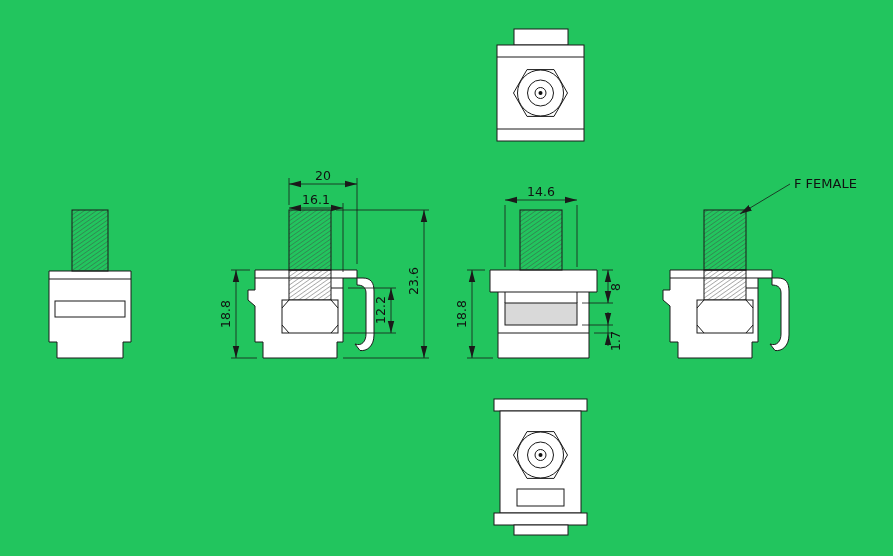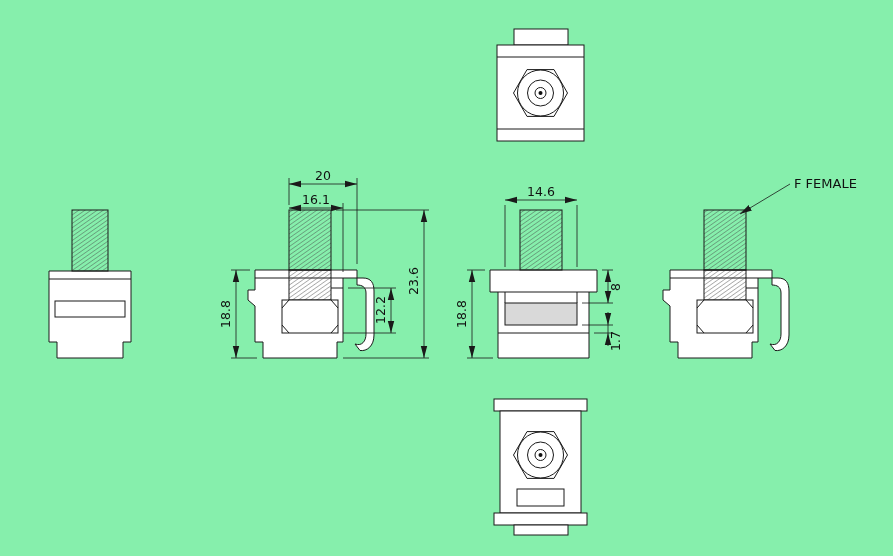--- a/index.html
+++ b/index.html
@@ -3,7 +3,7 @@
 <meta charset="utf-8">
 <style>
   html,body{margin:0;padding:0;background:#fff;}
-  #stage{position:relative;width:893px;height:556px;background:#86efac;overflow:hidden;font-family:"DejaVu Sans",sans-serif;}
+  #stage{position:relative;width:893px;height:556px;background:#22c55e;overflow:hidden;font-family:"DejaVu Sans",sans-serif;}
   svg{display:block;}
   .g   {fill:#ffffff;stroke:#1a1a1a;stroke-width:1;stroke-linejoin:miter;}
   .ln  {fill:none;stroke:#1a1a1a;stroke-width:1;}

